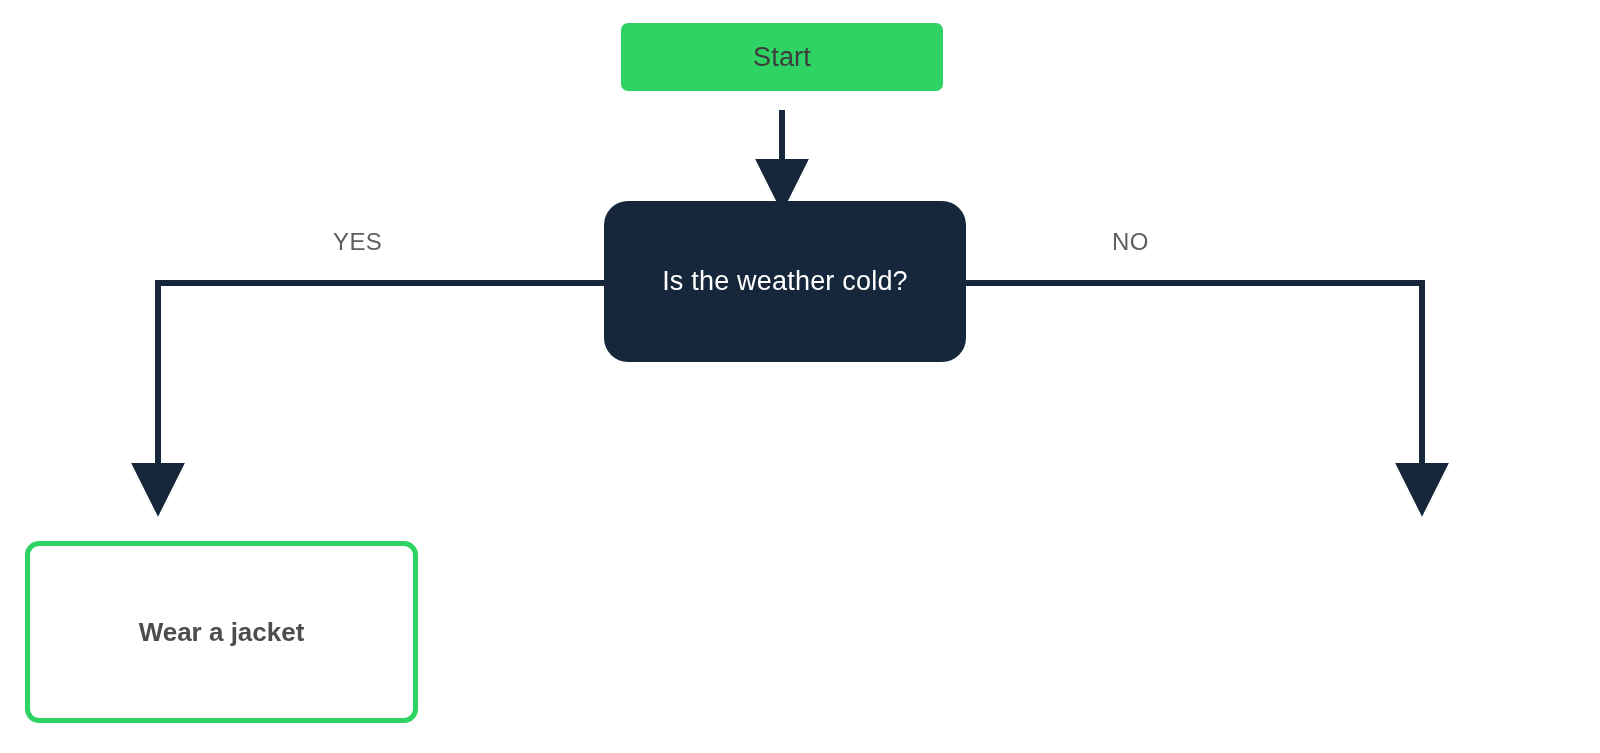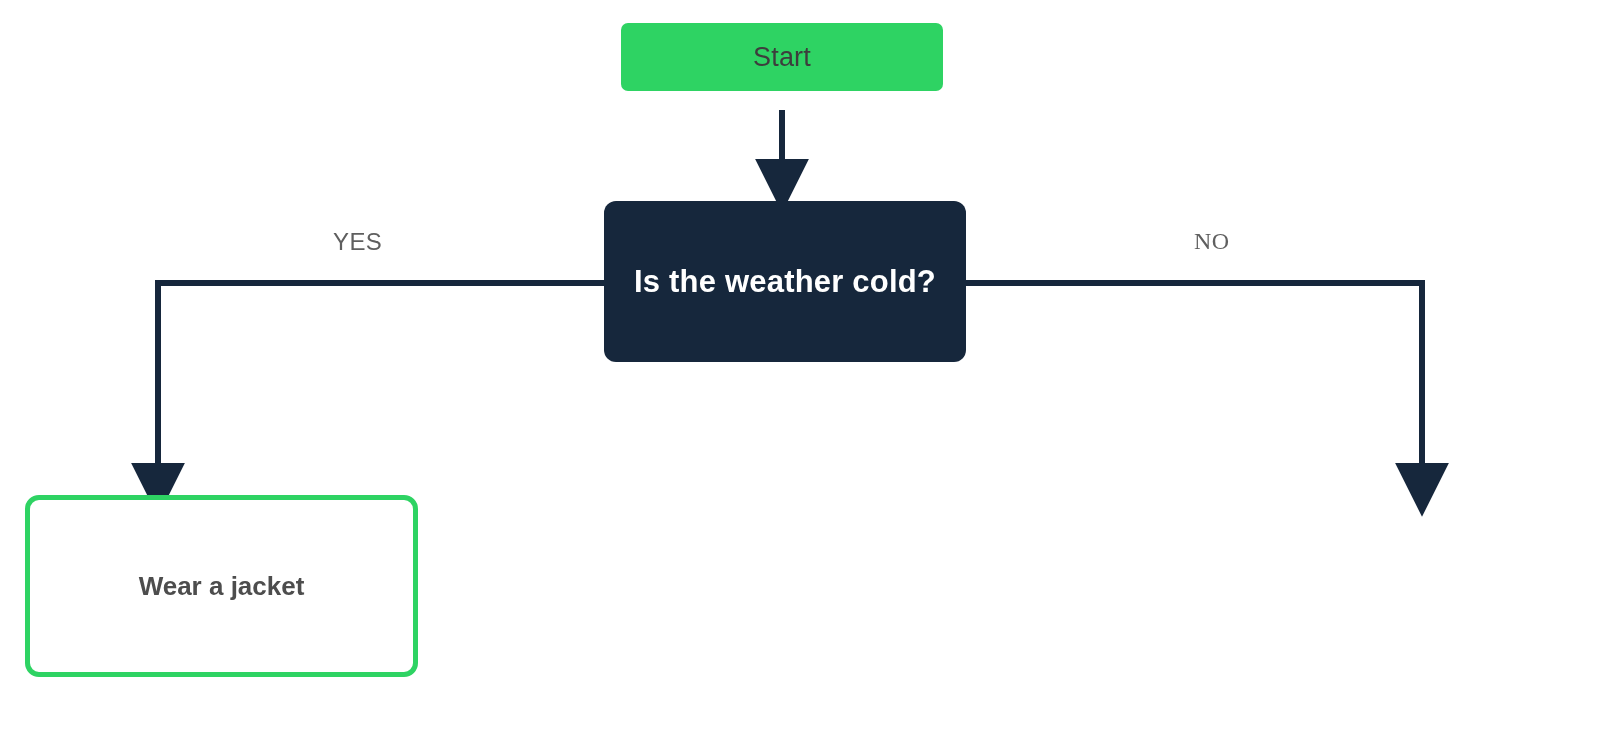--- a/index.html
+++ b/index.html
@@ -101,9 +101,8 @@
     top: 228px;
   }
   .edge-label-no {
-    left: 1194px;
+    left: 1112px;
     top: 228px;
-    font-family: Liberation Serif, serif;
   }
 </style>
 </head>

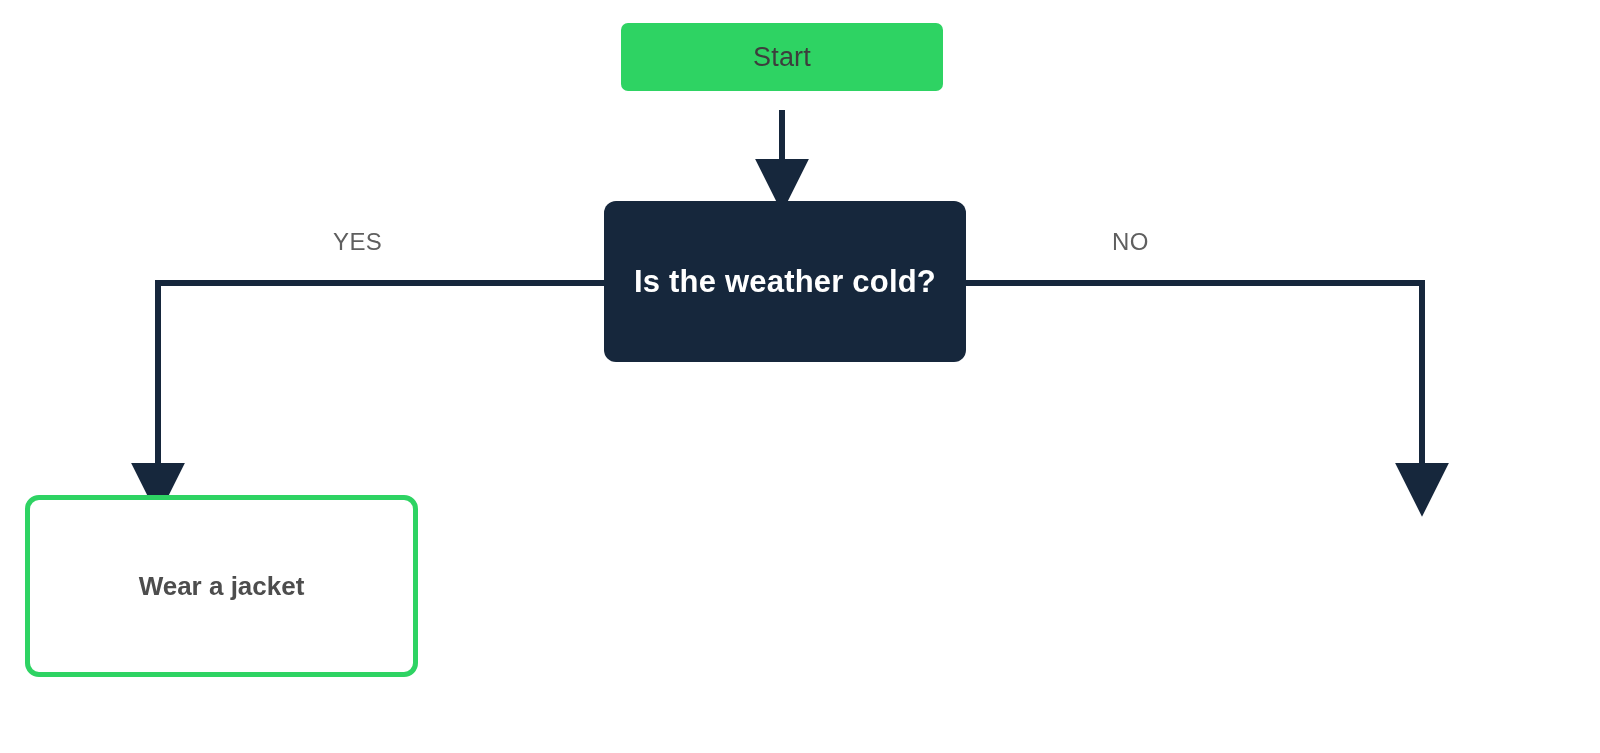--- a/index.html
+++ b/index.html
@@ -58,10 +58,10 @@
     width: 362px;
     height: 161px;
     background: #16273c;
-    border-radius: 12px;
+    border-radius: 24px;
     color: #ffffff;
-    font-size: 31px;
-    font-weight: 700;
+    font-size: 27px;
+    font-weight: 400;
     letter-spacing: 0.2px;
   }
 

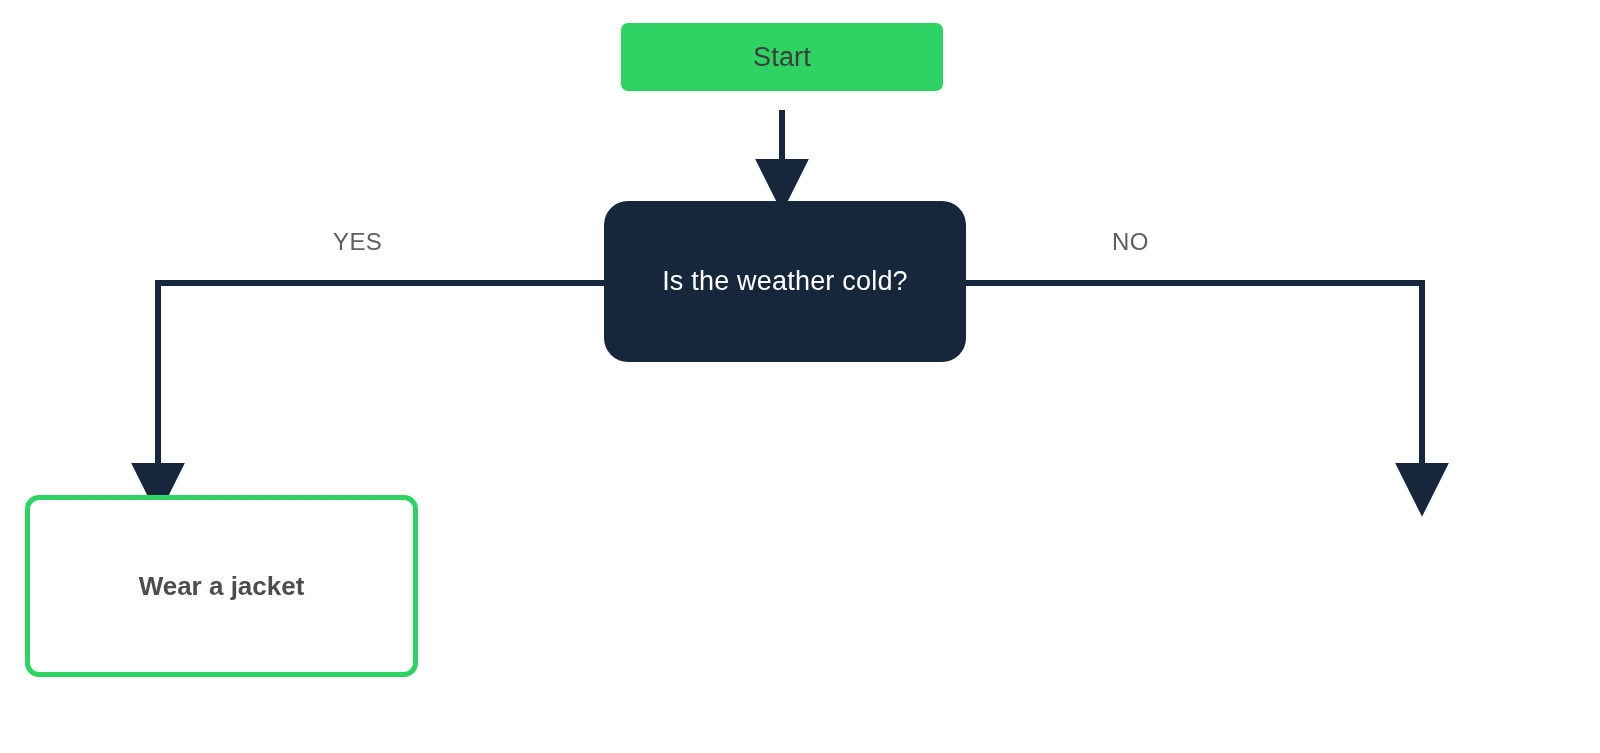--- a/index.html
+++ b/index.html
@@ -80,6 +80,7 @@
   .node-outcome-left {
     left: 25px;
     border: 5px solid #2ed363;
+    margin-top: 46px;
   }
   .node-outcome-right {
     left: 1134px;

